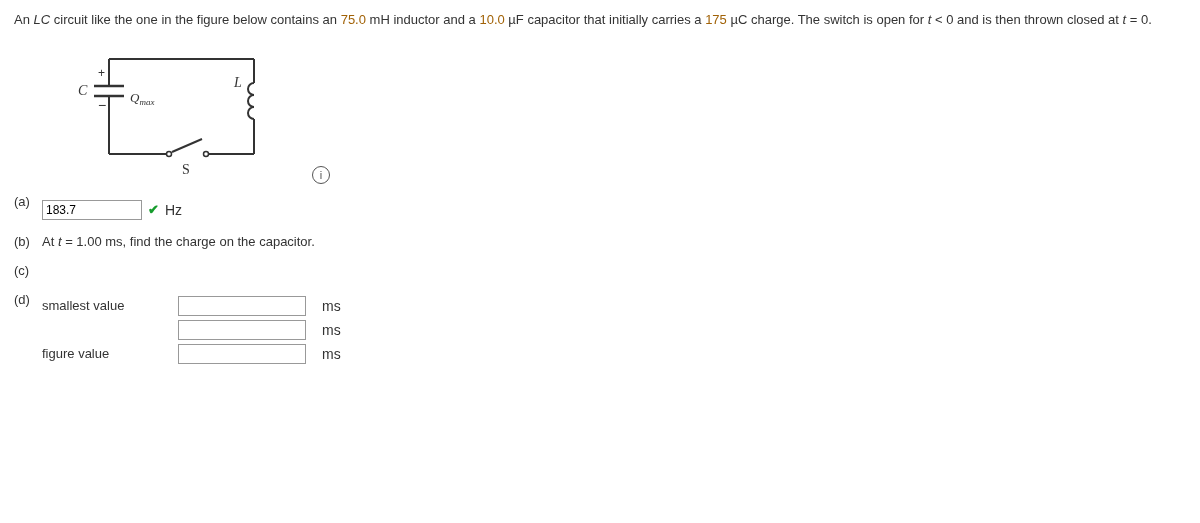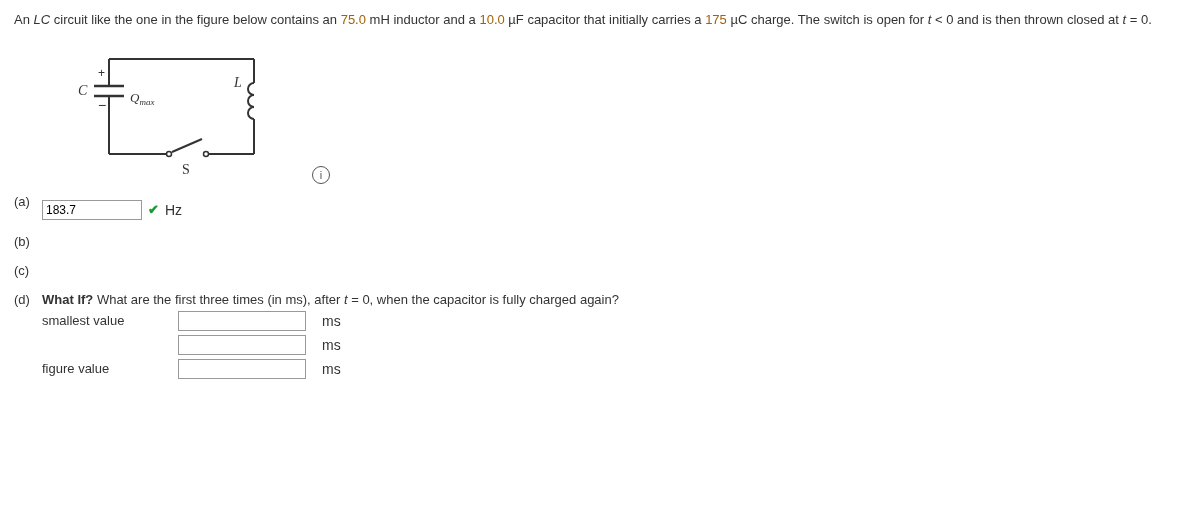--- a/index.html
+++ b/index.html
@@ -99,6 +99,9 @@
   <div class="part">
     <div class="part-label">(b)</div>
     <div class="part-body">
+      <div>
+        <span>At </span><span class="italic">t</span><span> = 1.00 ms, find the charge on the capacitor.</span>
+      </div>
     </div>
   </div>
 

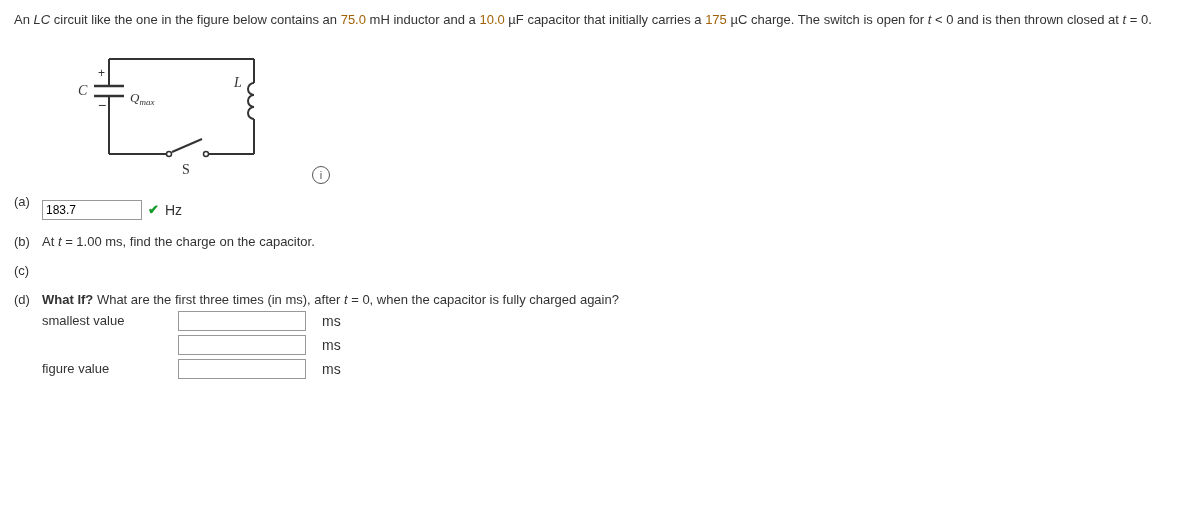--- a/index.html
+++ b/index.html
@@ -114,9 +114,6 @@
   <div class="part">
     <div class="part-label">(d)</div>
     <div class="part-body">
-      <div>
-        <b>What If?</b><span> What are the first three times (in ms), after </span><span class="italic">t</span><span> = 0, when the capacitor is fully charged again?</span>
-      </div>
       <div class="sub-line">
         <span class="sub-label">smallest value</span>
         <input type="text" class="ans wide" value="" style="">

